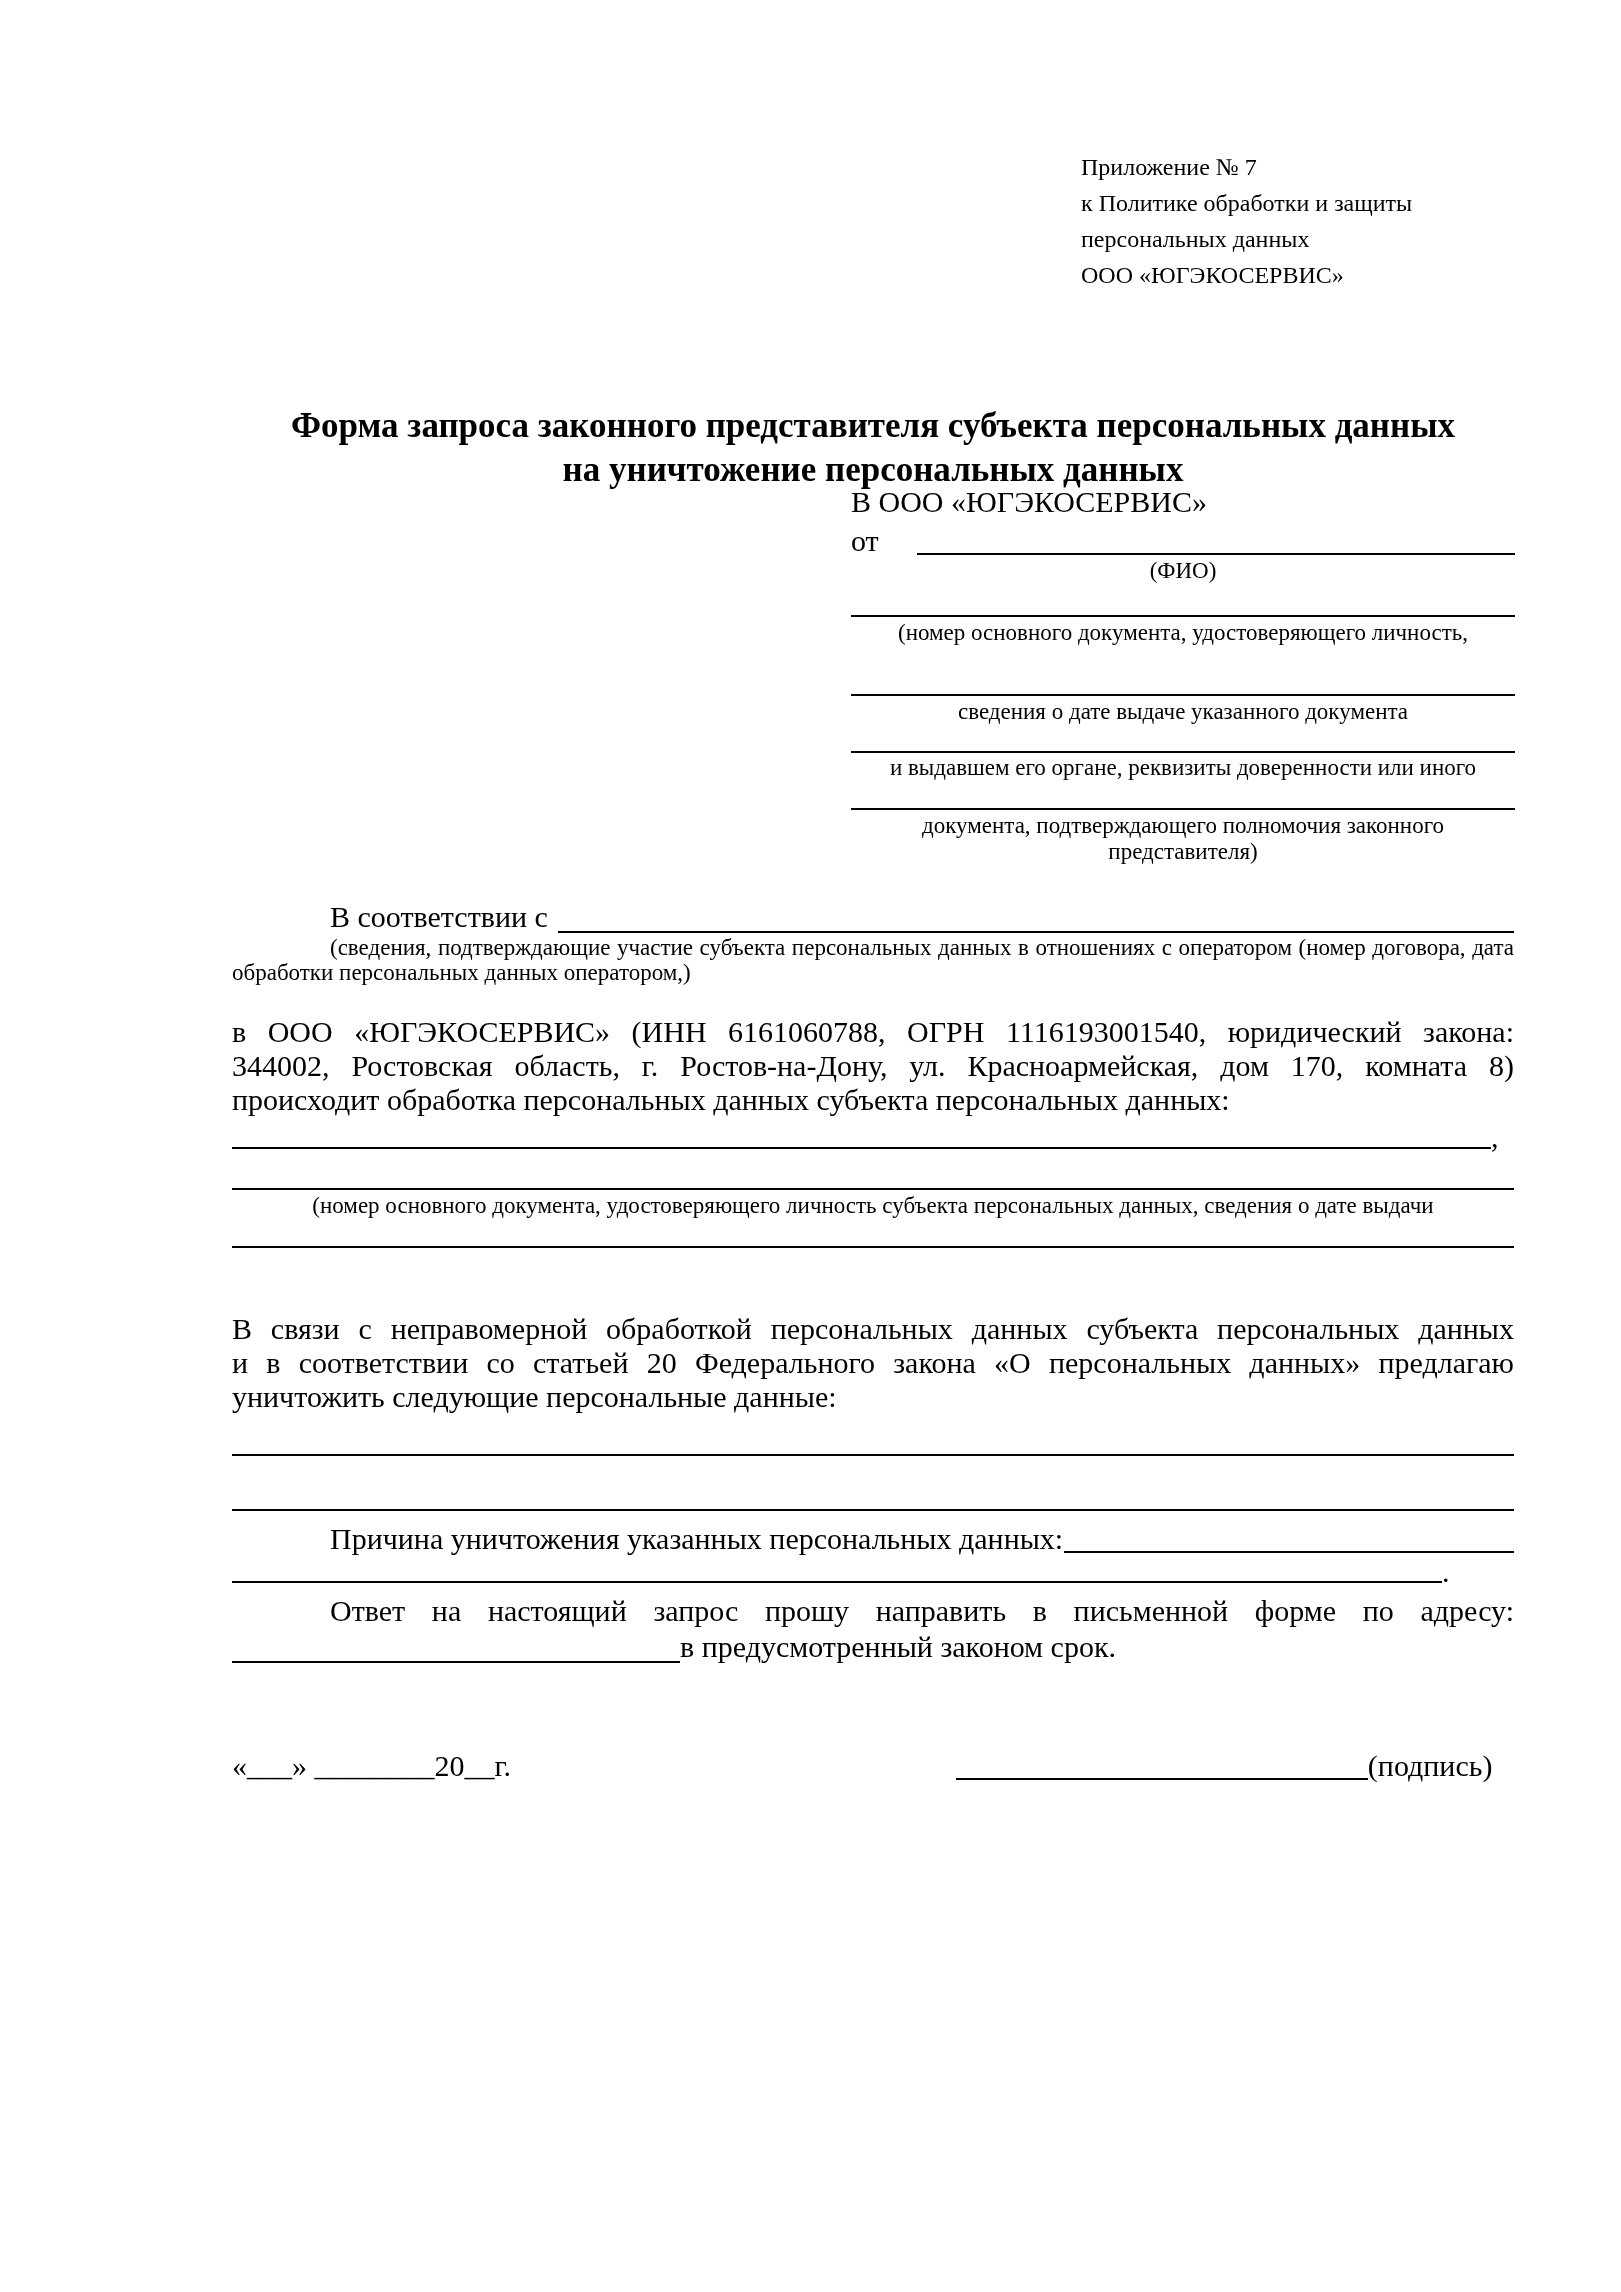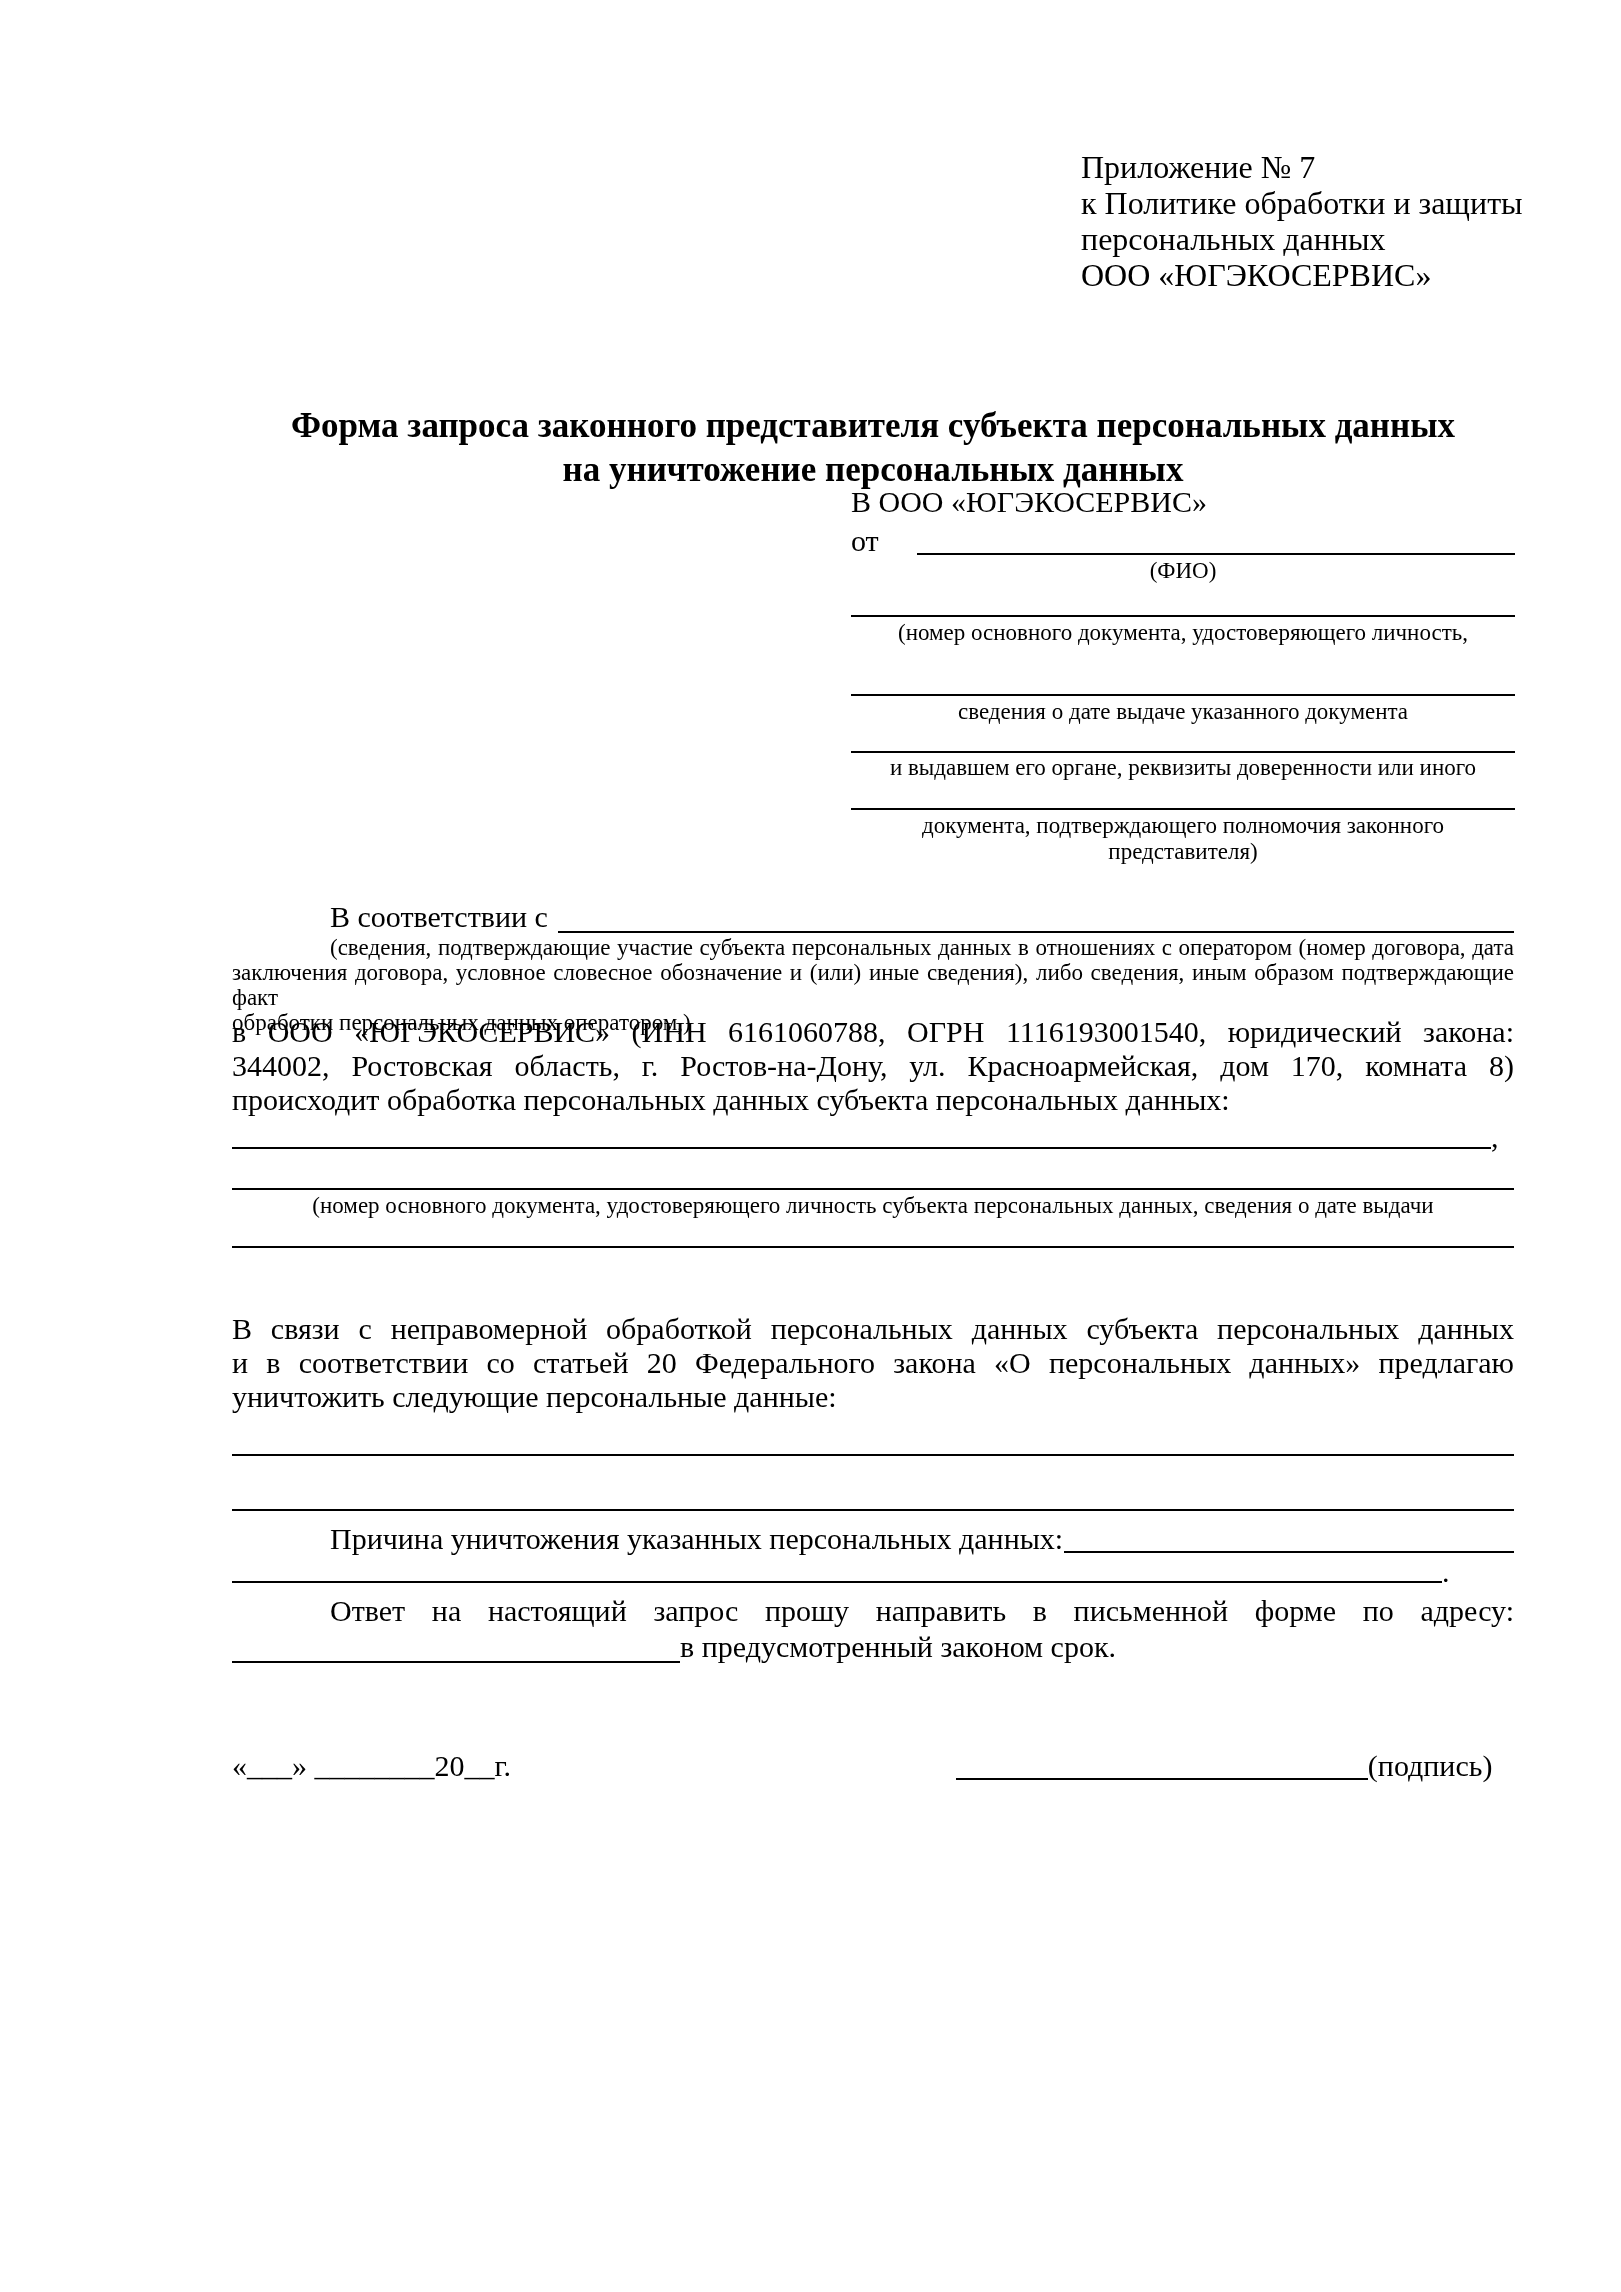--- a/index.html
+++ b/index.html
@@ -16,7 +16,7 @@
   .just{text-align:justify;text-align-last:justify;}
   .nowrap{white-space:nowrap;}
 
-  .annex{left:1081px;top:149px;width:461px;font-size:32px;line-height:36px;}
+  .annex{left:1081px;top:149px;width:461px;font-size:24px;line-height:36px;}
   .title{left:232px;top:404px;width:1282px;font-size:35px;line-height:44px;font-weight:bold;text-align:center;}
 
   .addressee{left:851px;top:484px;width:664px;}

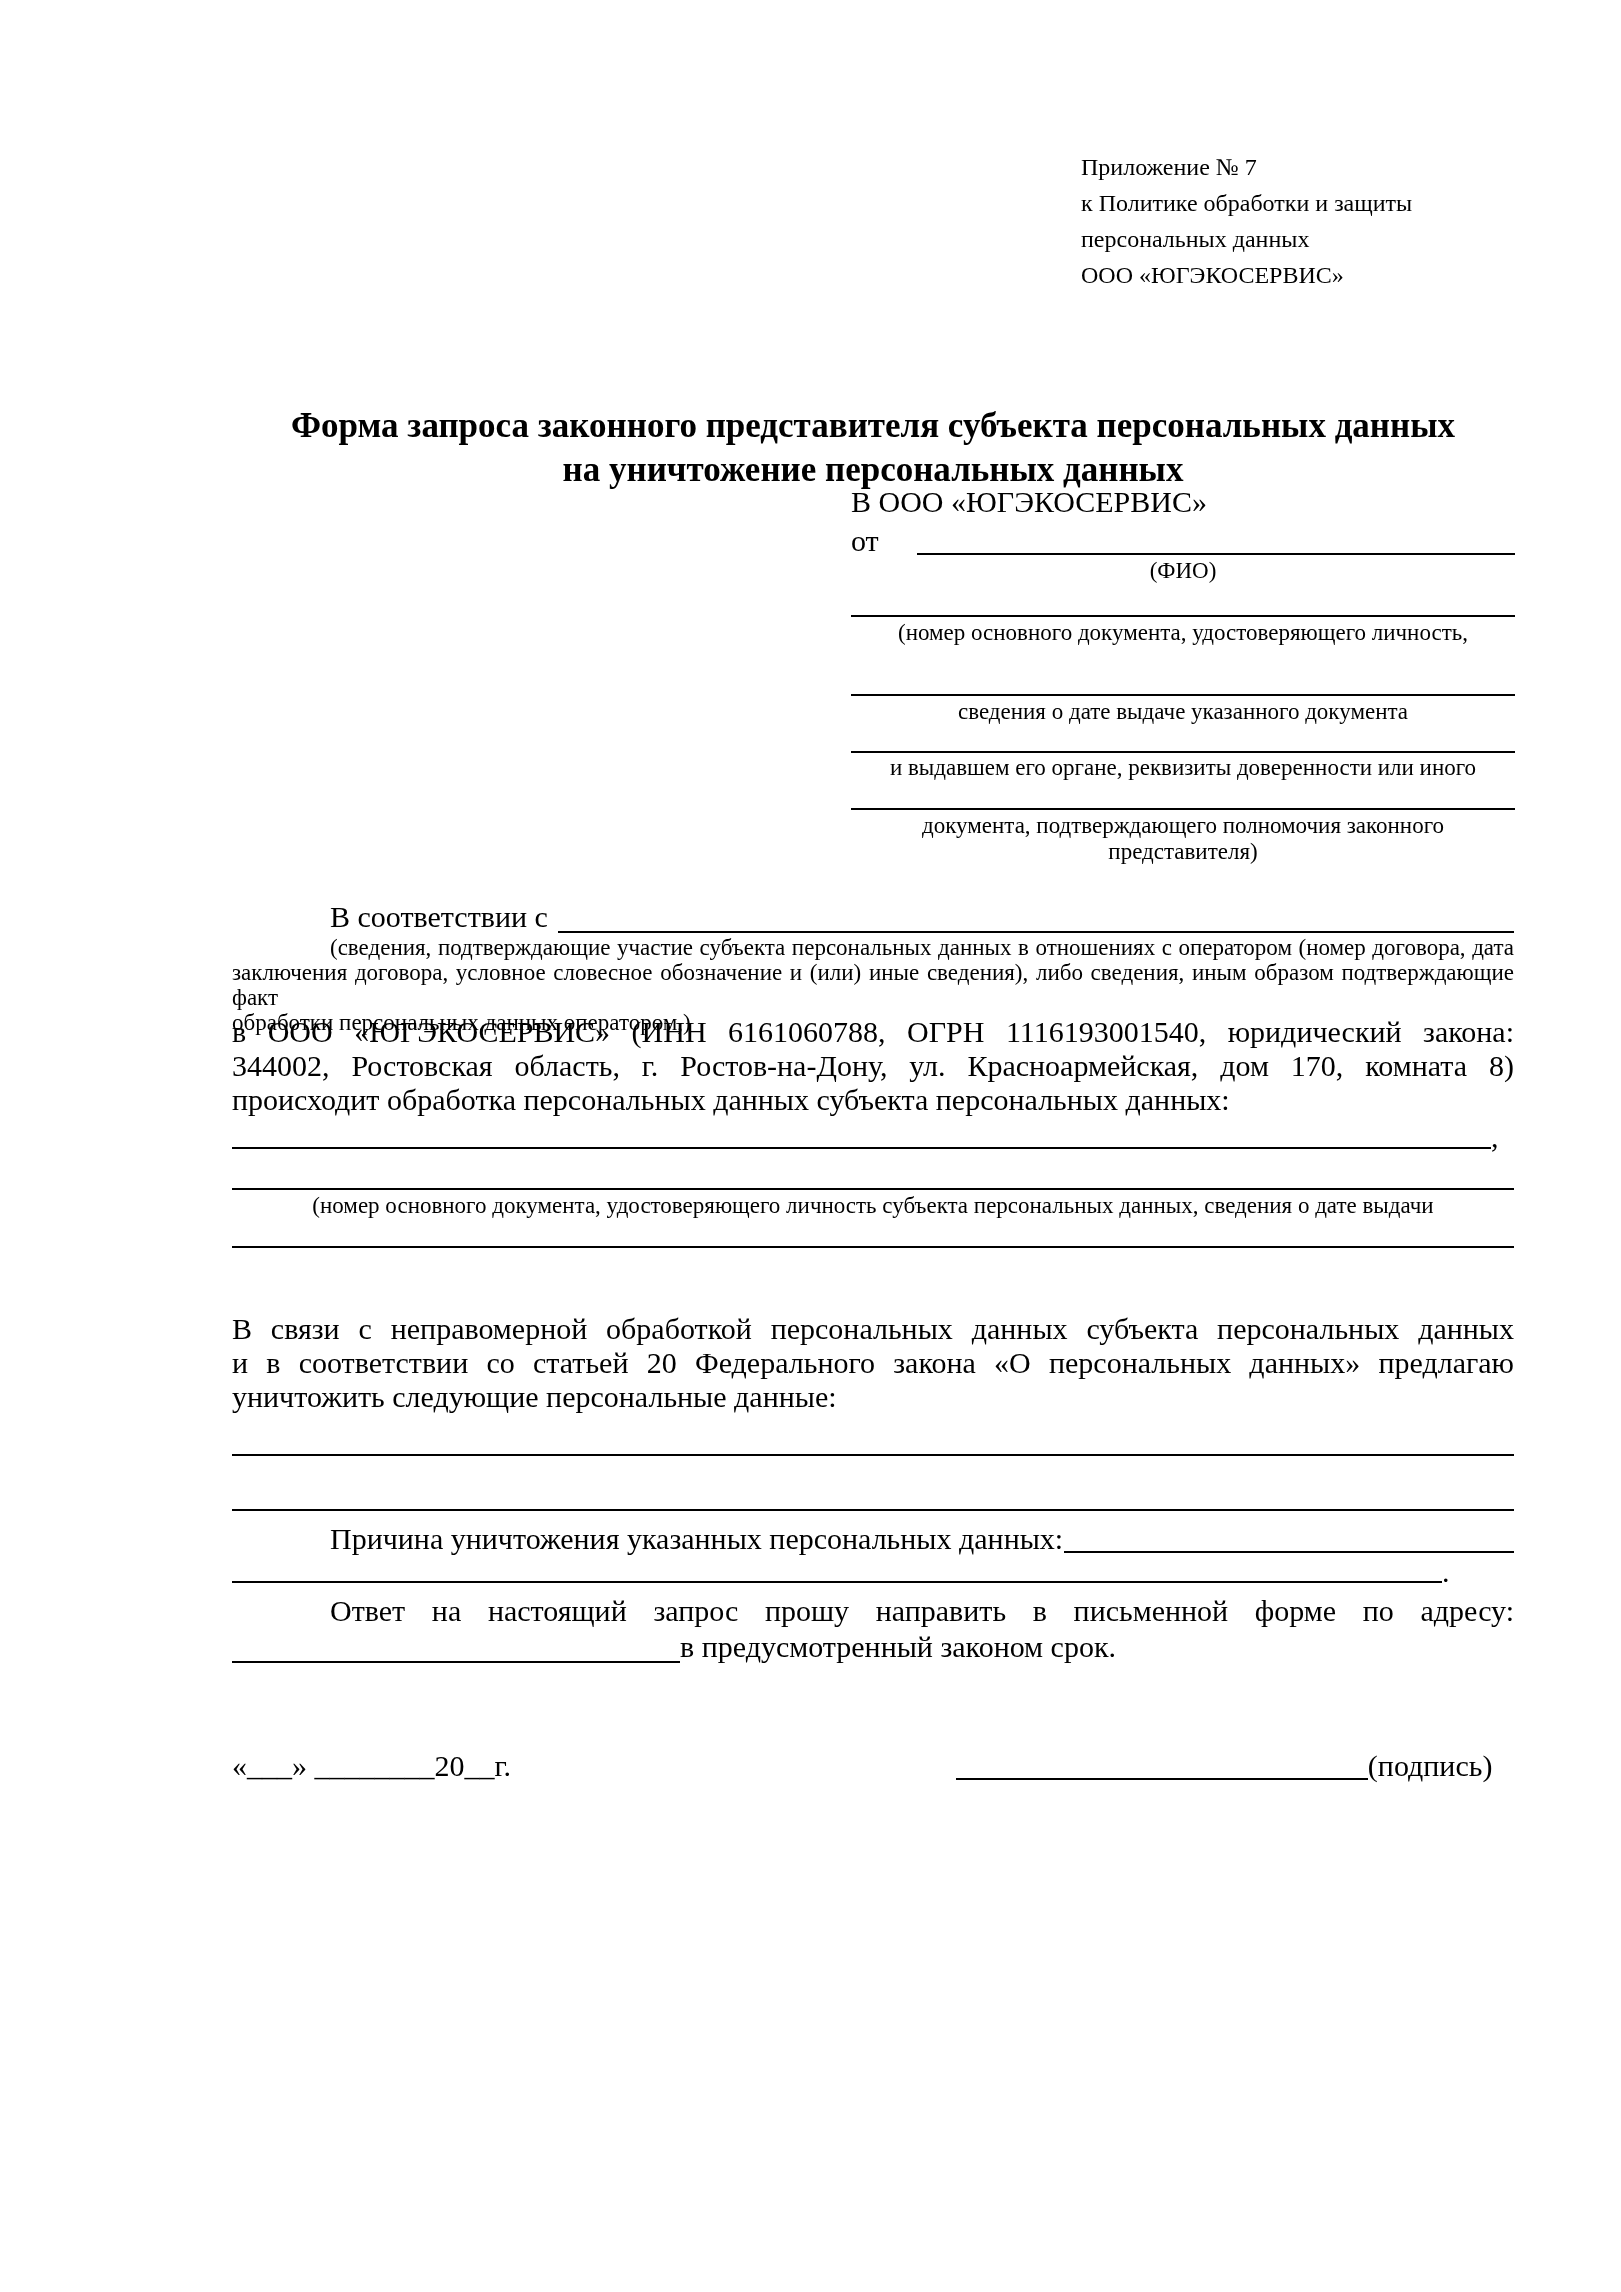--- a/index.html
+++ b/index.html
@@ -114,7 +114,6 @@
 
   <div class="abs fineprint">
     <div class="just fp1">(сведения, подтверждающие участие субъекта персональных данных в отношениях с оператором (номер договора, дата</div>
-    <div class="just">заключения договора, условное словесное обозначение и (или) иные сведения), либо сведения, иным образом подтверждающие факт</div>
     <div>обработки персональных данных оператором,)</div>
   </div>
 

